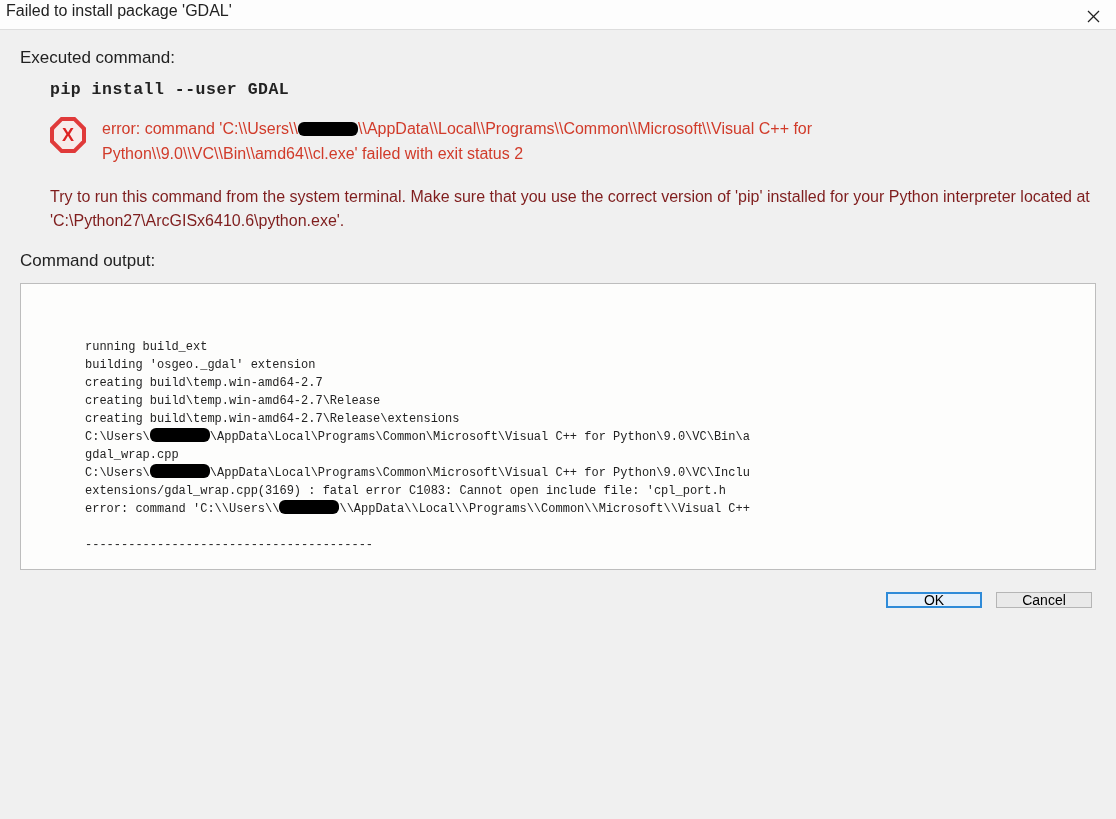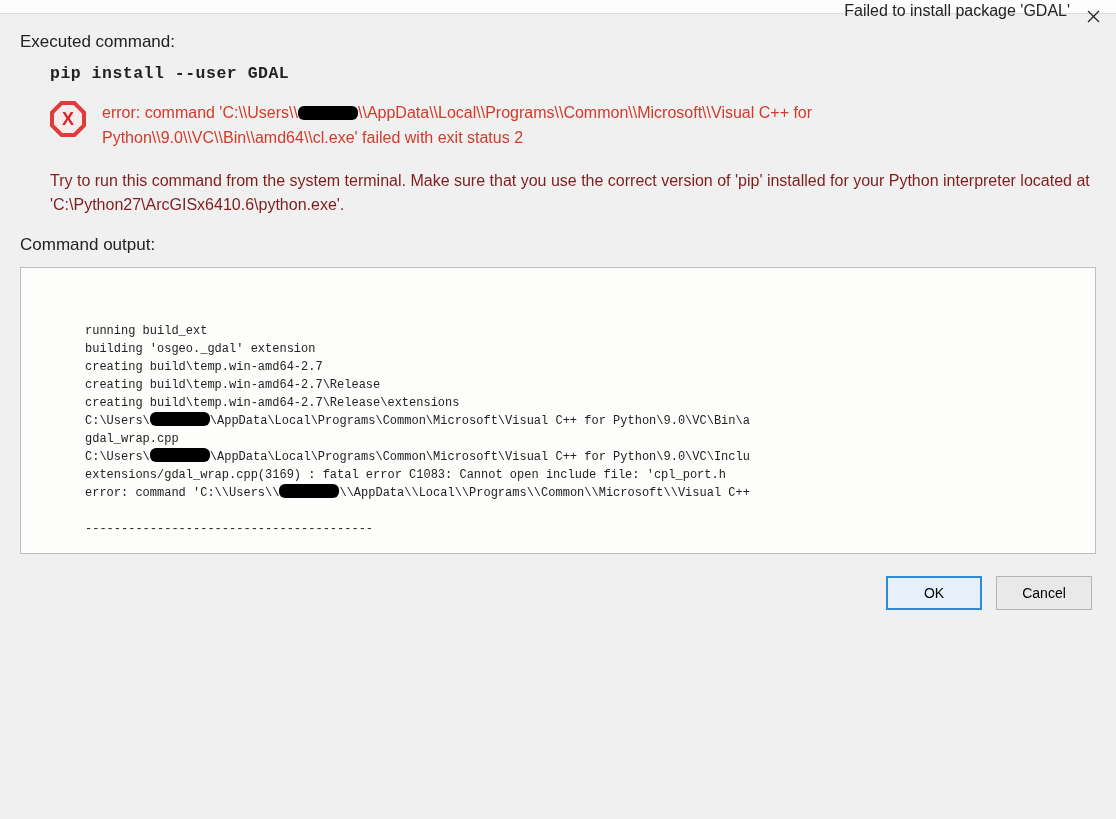--- a/index.html
+++ b/index.html
@@ -14,11 +14,11 @@
   }
   .titlebar {
     display: flex;
-    justify-content: flex-end;
+    justify-content: space-between;
     align-items: flex-start;
     background: #fdfdfd;
     border-bottom: 1px solid #ddd;
-    height: 14px;
+    height: 30px;
     padding: 2px 0 0 6px;
   }
   .titlebar-title {

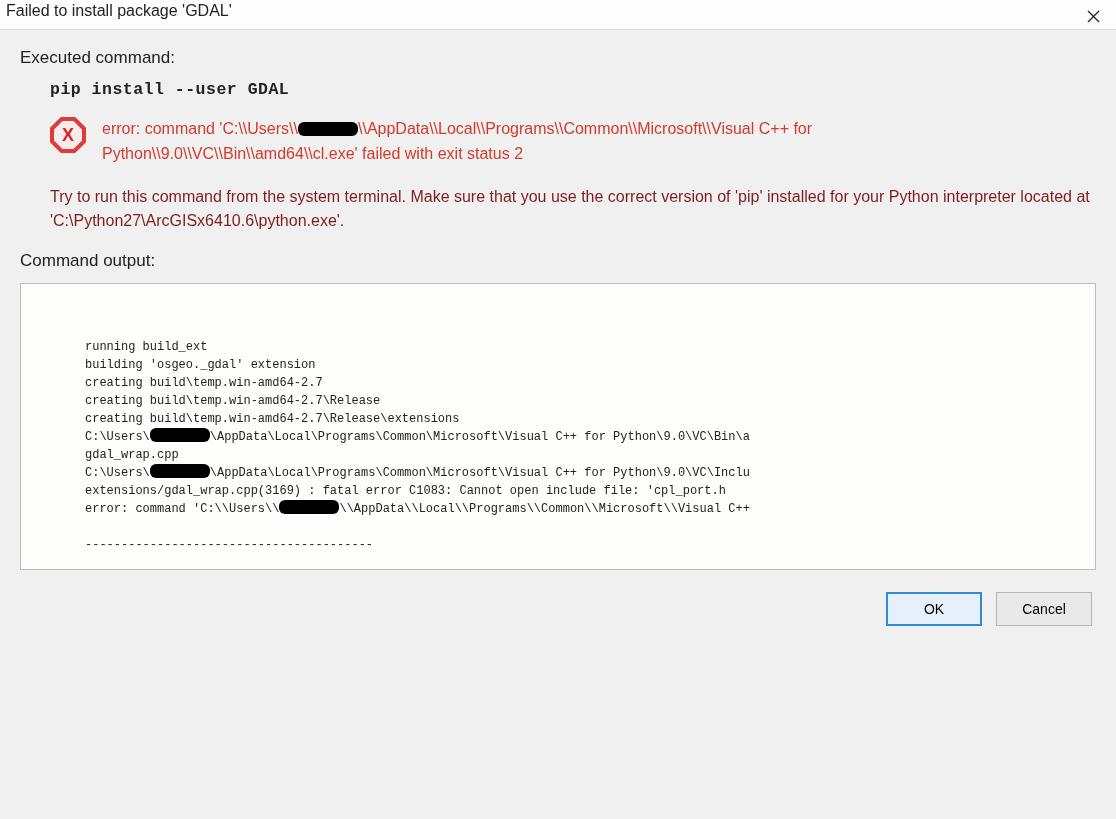--- a/index.html
+++ b/index.html
@@ -133,7 +133,7 @@
   }
   .btn {
     min-width:96px;
-    height:34px;
+    height:16px;
     font-size:14px;
     font-family:"Segoe UI",Arial,sans-serif;
     background:#e9e9e9;

